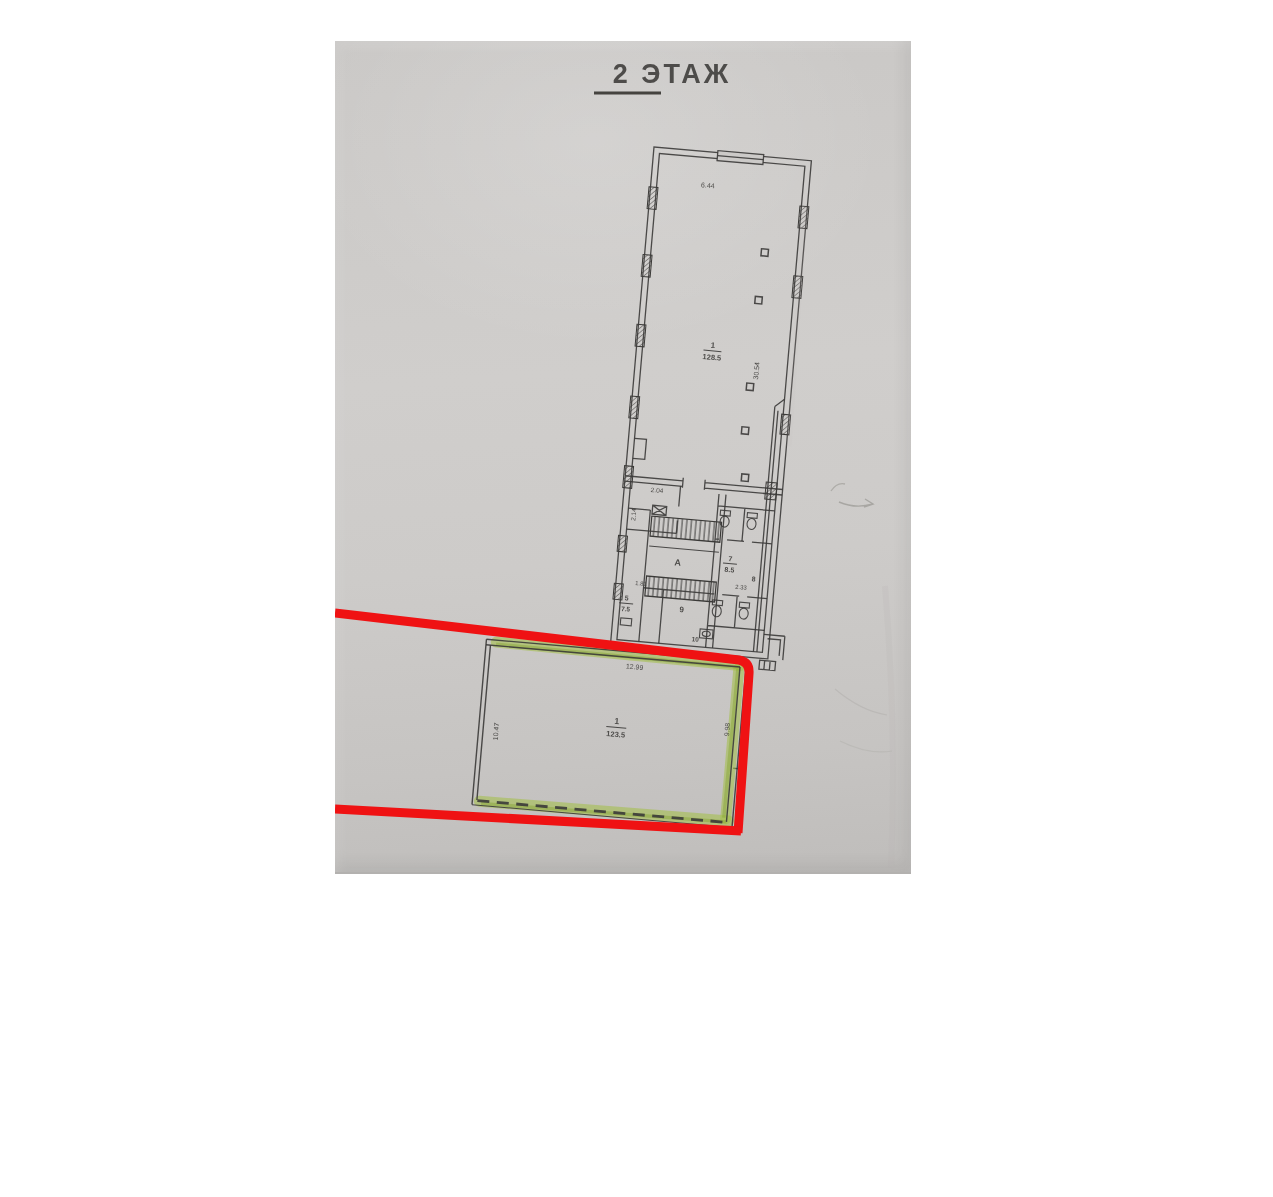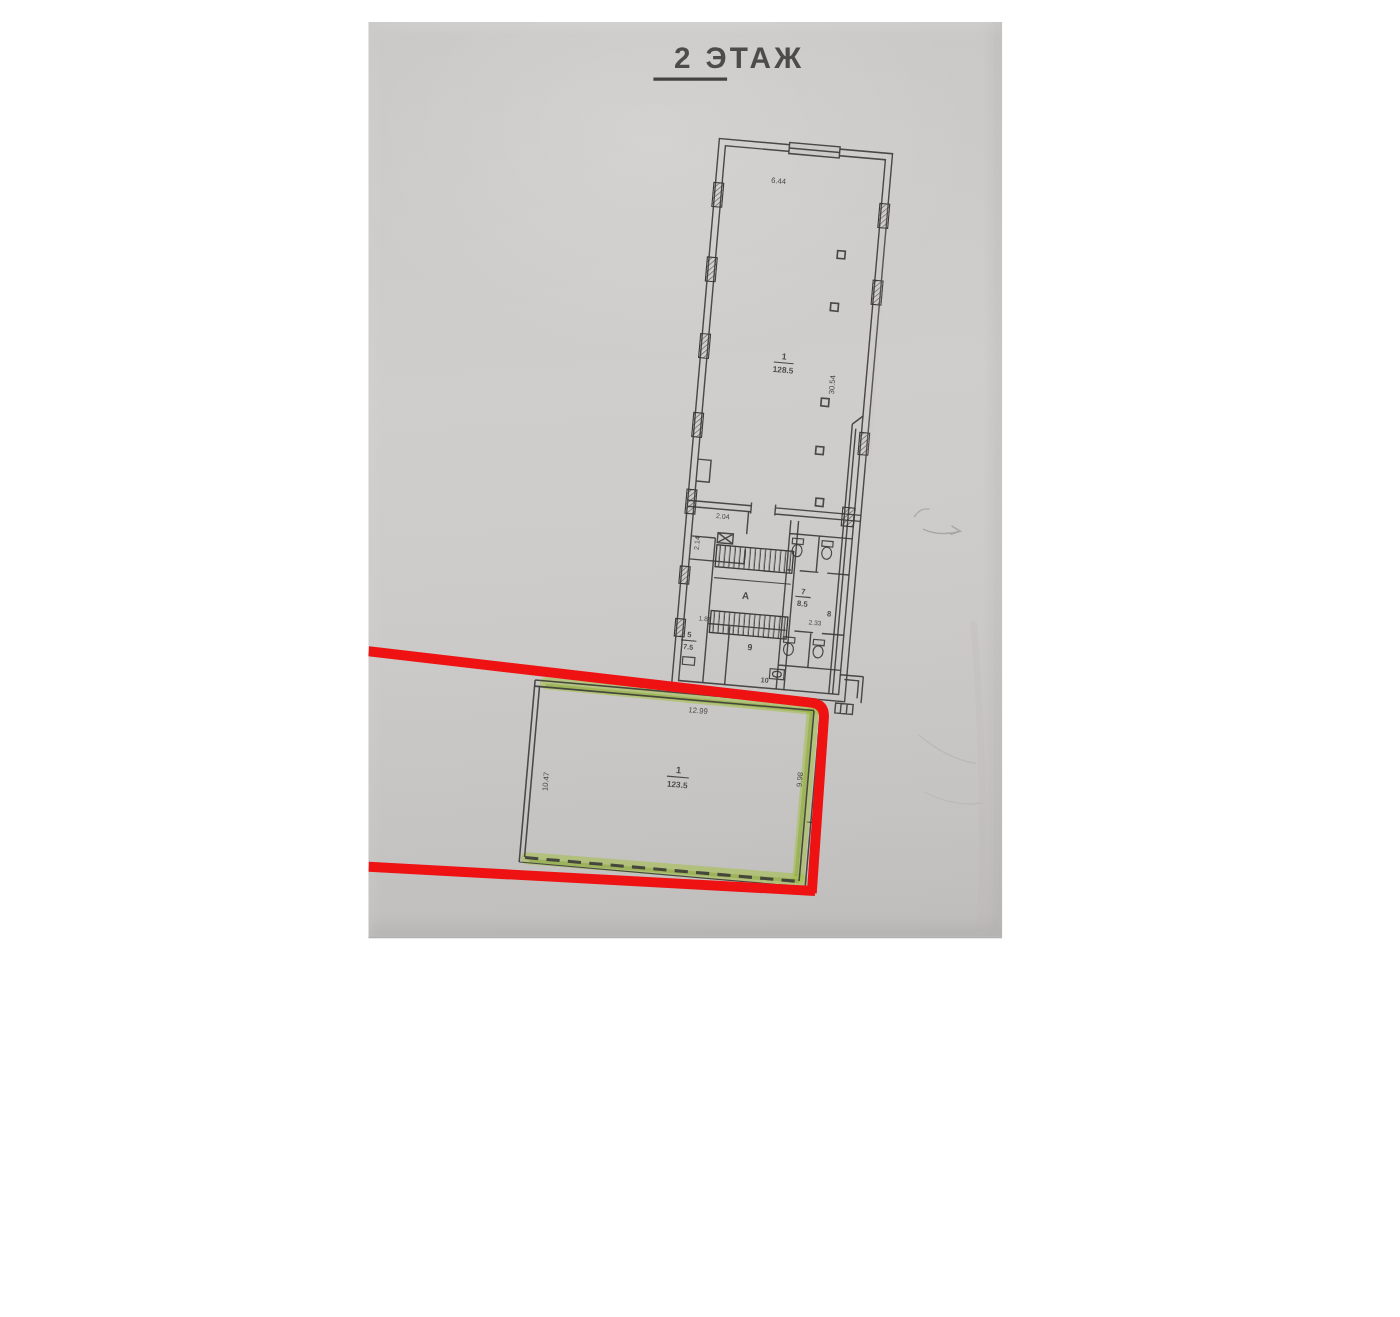--- a/index.html
+++ b/index.html
@@ -5,7 +5,7 @@
   html,body{margin:0;padding:0;background:#ffffff;}
   .canvas{position:relative;width:1273px;height:1197px;background:#ffffff;overflow:hidden;
           font-family:"Liberation Sans",sans-serif;}
-  .paper{position:absolute;left:335px;top:20px;width:576px;height:831px;
+  .paper{position:absolute;left:335px;top:41px;width:576px;height:831px;
          background:
            radial-gradient(ellipse 420px 300px at 45% 12%, rgba(255,255,255,.16), rgba(255,255,255,0) 70%),
            linear-gradient(176deg,#cac8c6 0%,#d0cecc 40%,#cdcbc9 62%,#c6c4c2 85%,#bfbdbb 100%);

